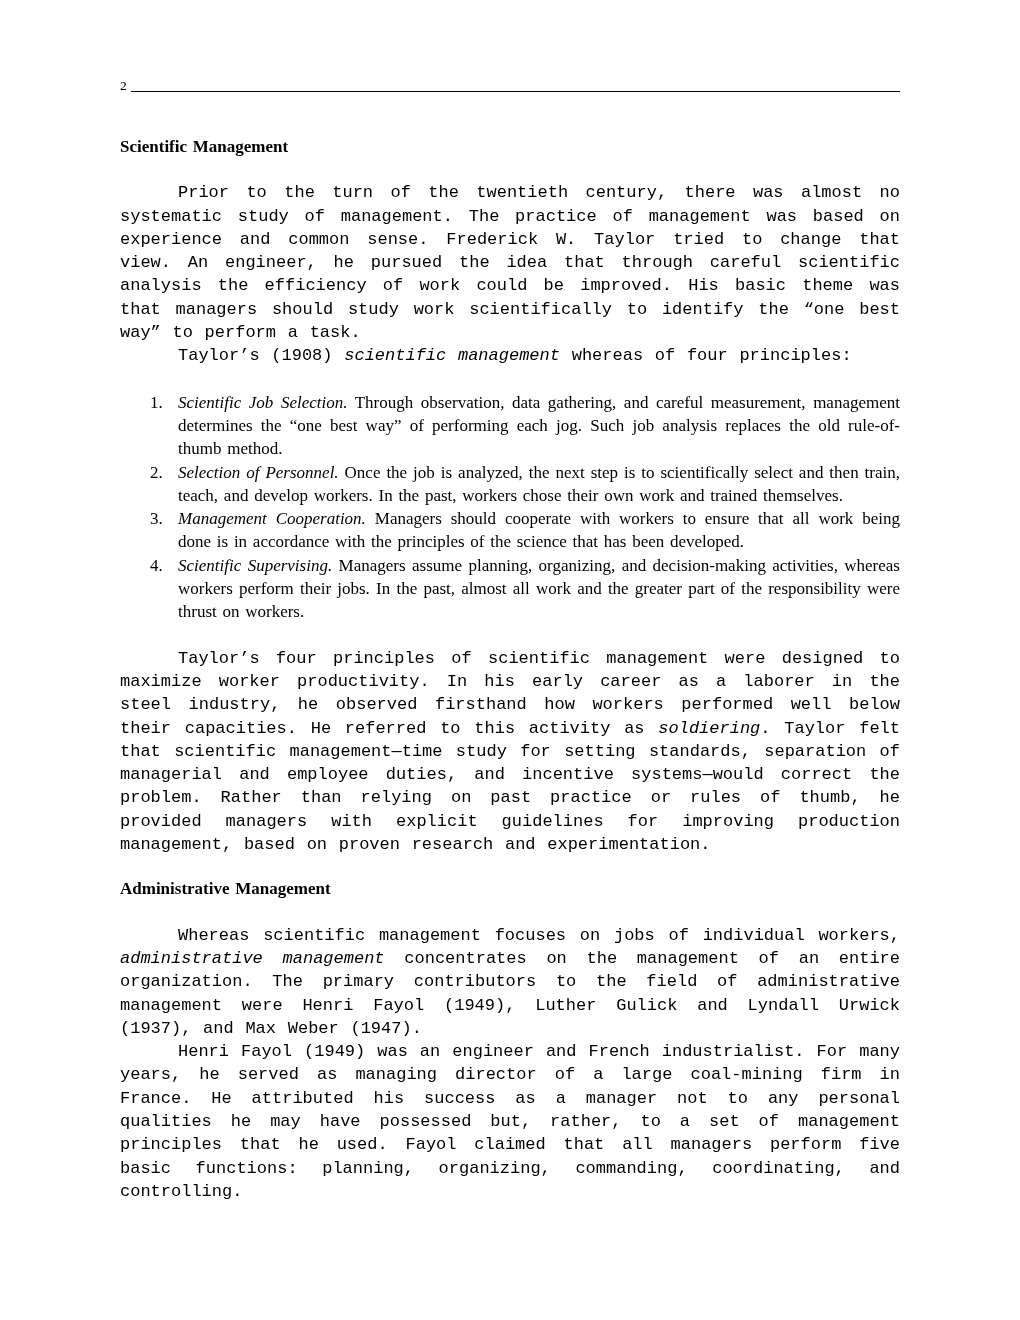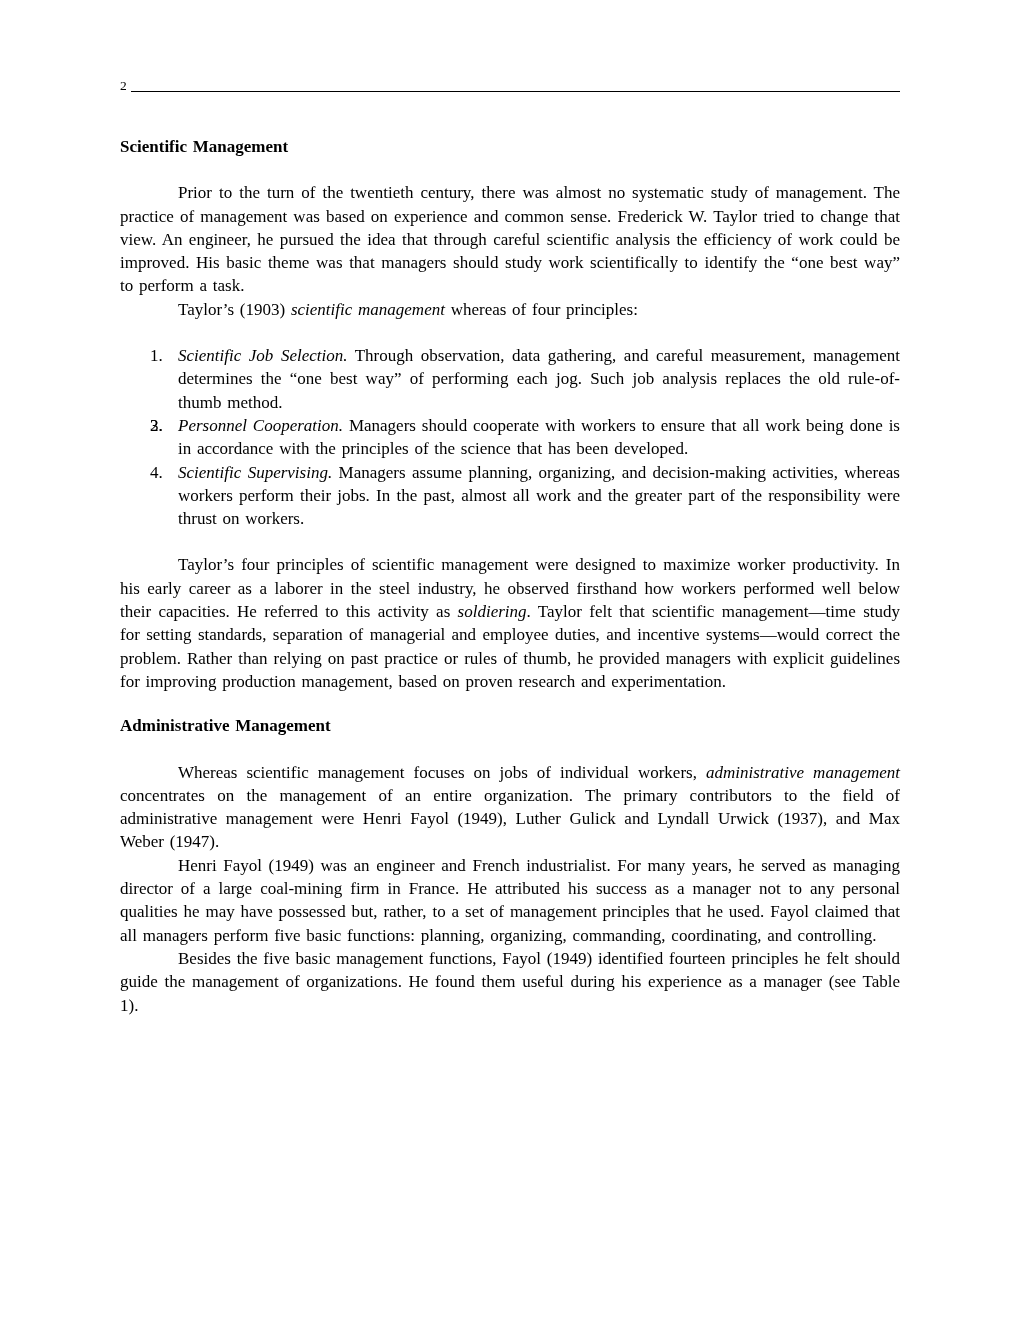--- a/index.html
+++ b/index.html
@@ -40,6 +40,7 @@
   .para {
     text-align: justify;
     text-align-last: left;
+    font-family: Liberation Mono, monospace;
   }
   .para.indent { text-indent: 58px; }
   .numbered-list { margin: 23px 0; }

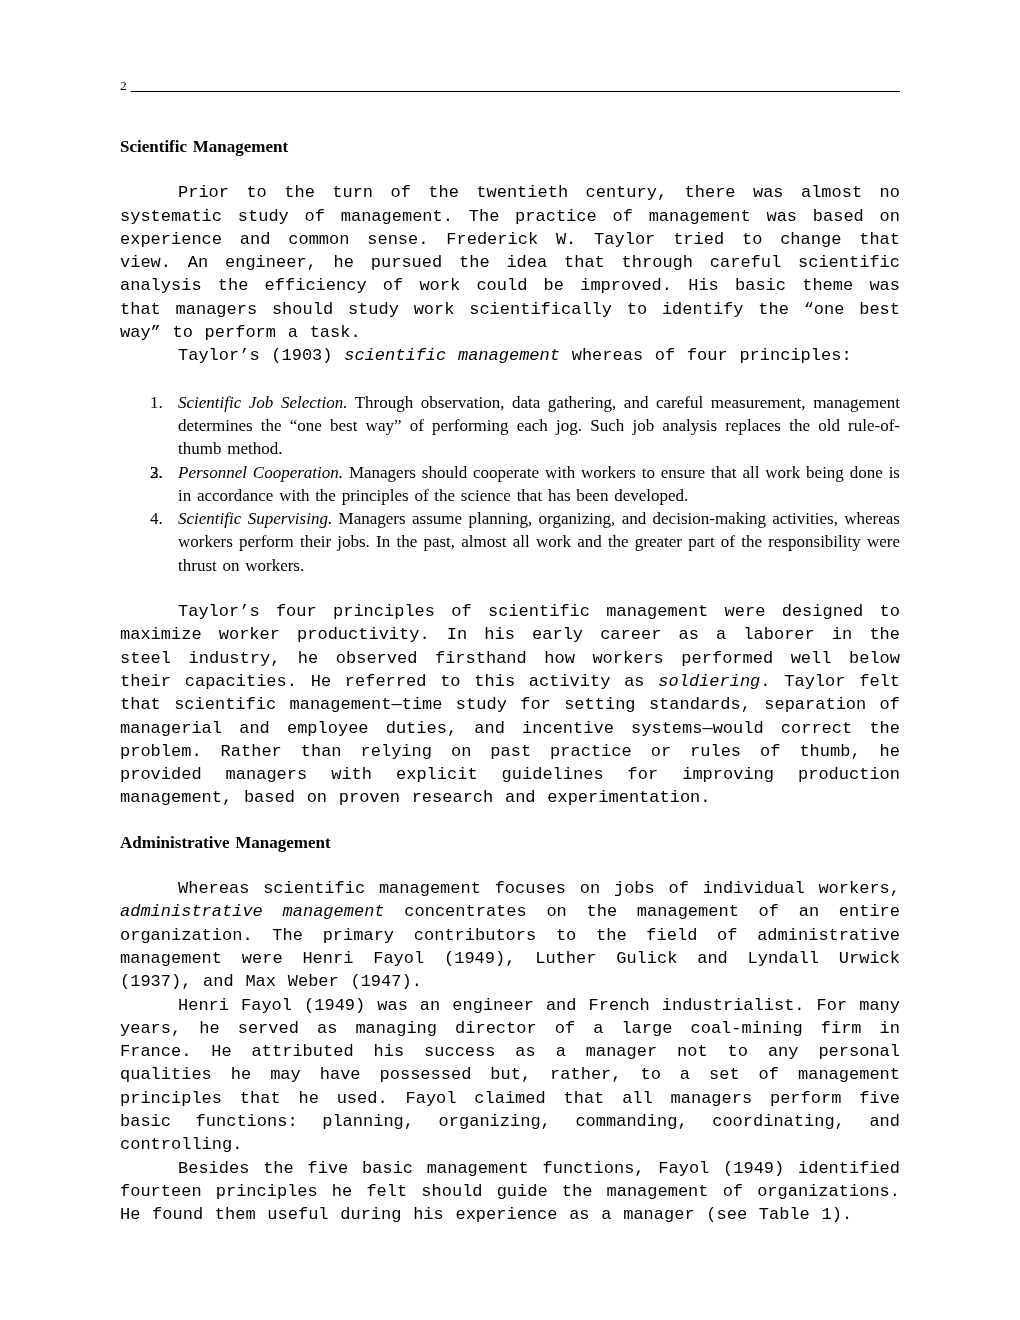--- a/index.html
+++ b/index.html
@@ -72,7 +72,7 @@
 
     <p class="para indent"><span>Prior to the turn of the twentieth century, there was almost no systematic study of management.  The practice of management was based on experience and common sense.  Frederick W. Taylor tried to change that view.  An engineer, he pursued the idea that through careful scientific analysis the efficiency of work could be improved.  His basic theme was that managers should study work scientifically to identify the “one best way” to perform a task.</span></p>
 
-    <p class="para indent"><span>Taylor’s (1903) </span><em>scientific management</em><span> whereas of four principles:</span></p>
+    <p class="para indent"><span>Taylor’s (1908) </span><em>scientific management</em><span> whereas of four principles:</span></p>
 
     <div class="numbered-list">
       <div class="list-item">

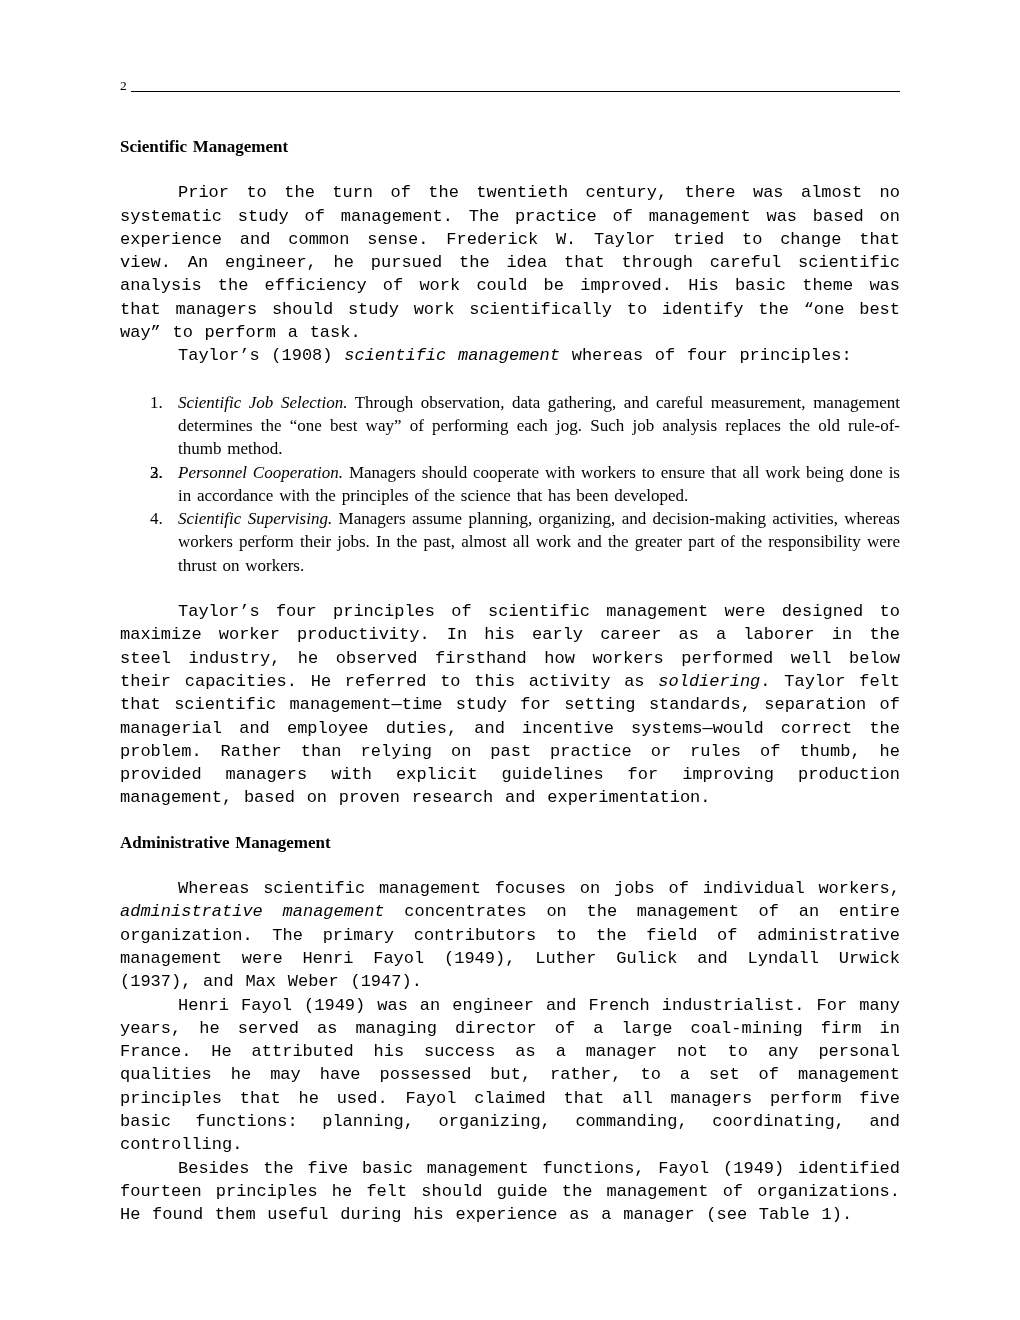--- a/index.html
+++ b/index.html
@@ -81,6 +81,7 @@
       </div>
       <div class="list-item">
         <span class="num">2.</span>
+        <span><em>Selection of Personnel.</em><span>  Once the job is analyzed, the next step is to scientifically select and then train, teach, and develop workers.  In the past, workers chose their own work and trained themselves.</span></span>
       </div>
       <div class="list-item">
         <span class="num">3.</span>

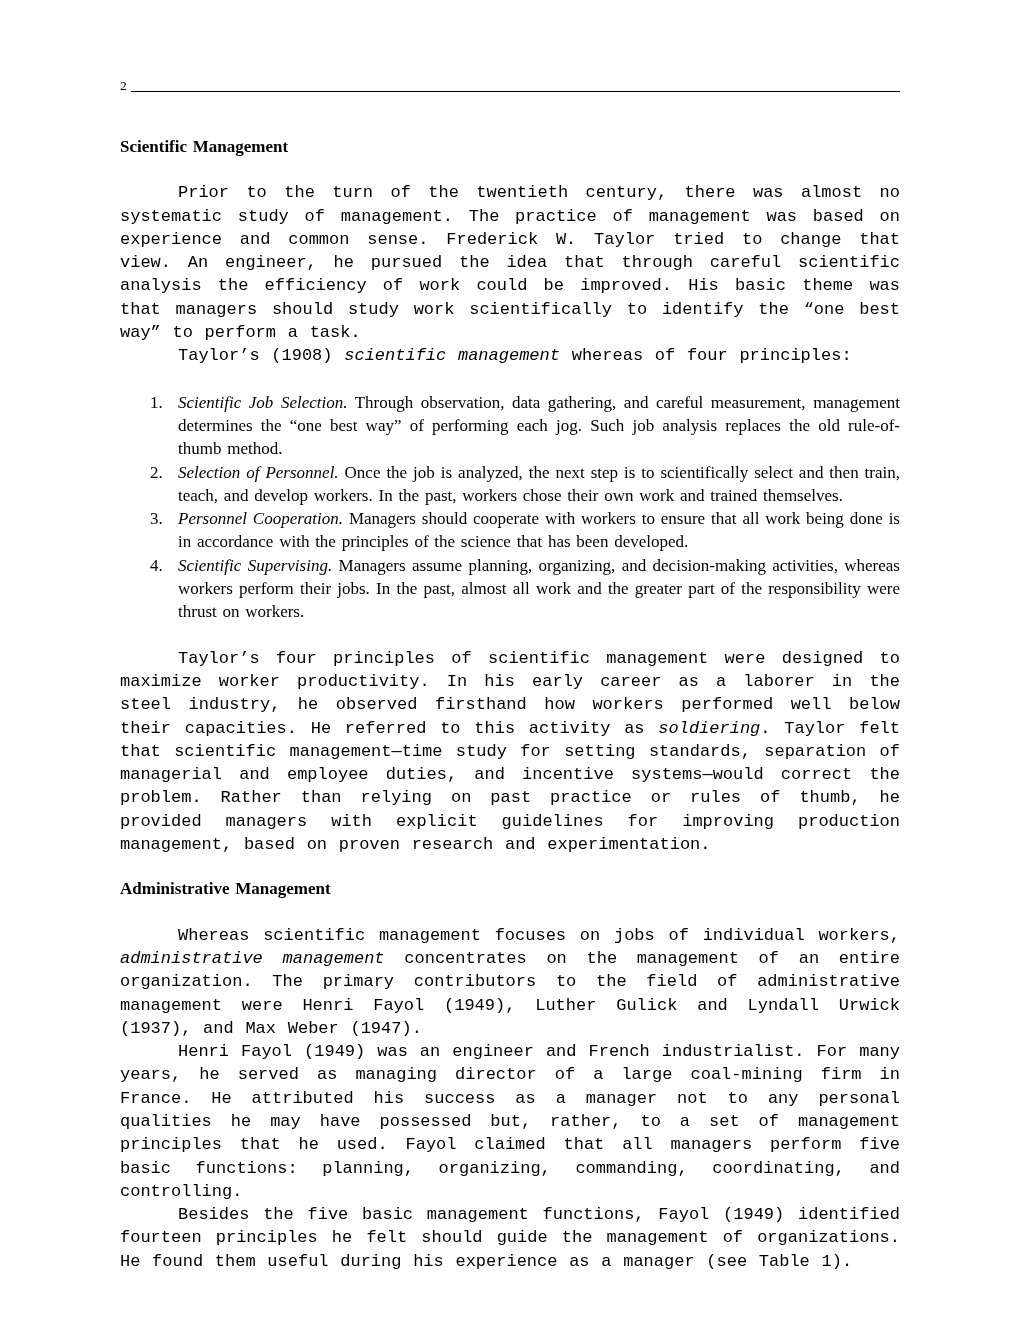--- a/index.html
+++ b/index.html
@@ -85,7 +85,7 @@
       </div>
       <div class="list-item">
         <span class="num">3.</span>
-        <span><em>Personnel Cooperation.</em><span>  Managers should cooperate with workers to ensure that all work being done is in accordance with the principles of the science that has been developed.</span></span>
+        <span><em>Management Cooperation.</em><span>  Managers should cooperate with workers to ensure that all work being done is in accordance with the principles of the science that has been developed.</span></span>
       </div>
       <div class="list-item">
         <span class="num">4.</span>

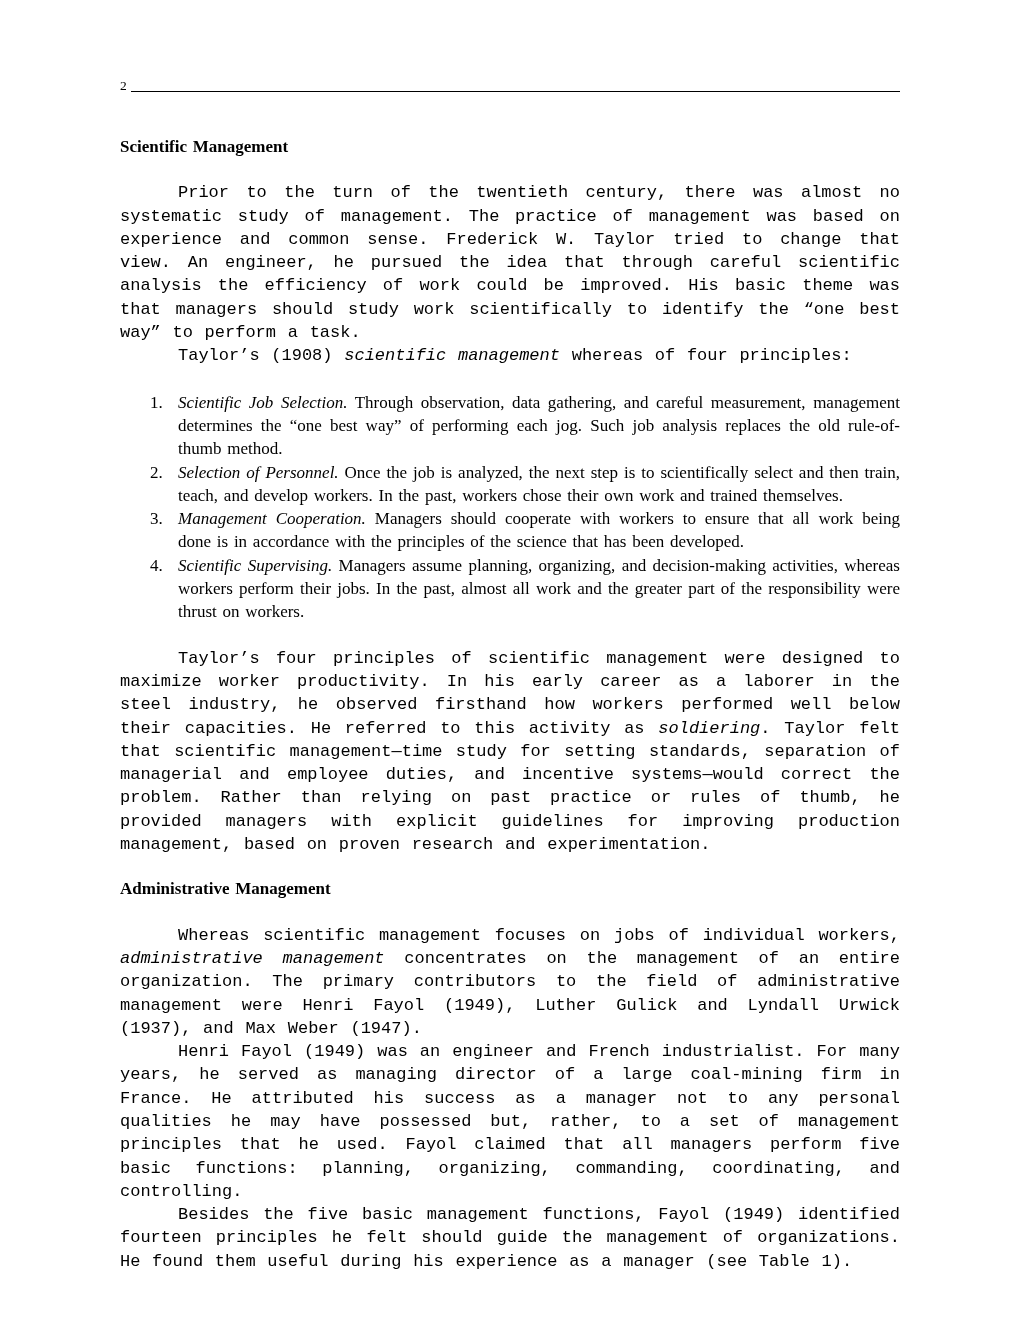--- a/index.html
+++ b/index.html
@@ -103,7 +103,6 @@
 
     <p class="para indent"><span>Henri Fayol (1949) was an engineer and French industrialist.  For many years, he served as managing director of a large coal-mining firm in France.  He attributed his success as a manager not to any personal qualities he may have possessed but, rather, to a set of management principles that he used.  Fayol claimed that all managers perform five basic functions: planning, organizing, commanding, coordinating, and controlling.</span></p>
 
-    <p class="para indent"><span>Besides the five basic management functions, Fayol (1949) identified fourteen principles he felt should guide the management of organizations.  He found them useful during his experience as a manager (see Table 1).</span></p>
   </div>
 
 </div>

